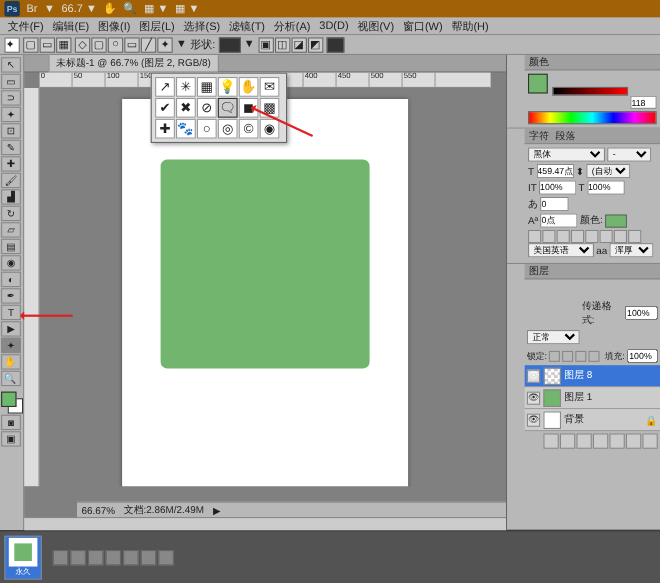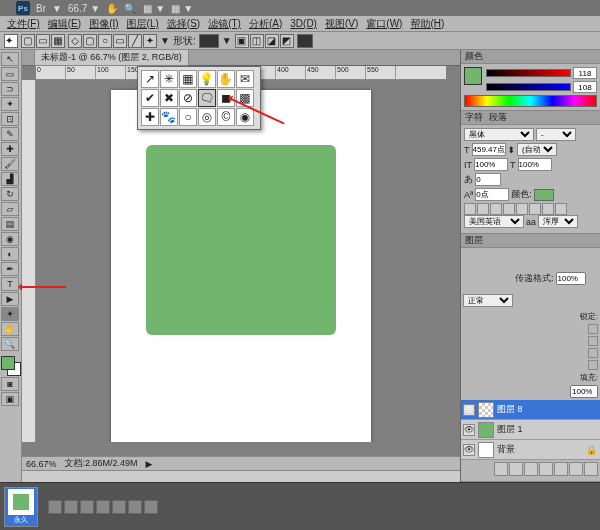--- a/index.html
+++ b/index.html
@@ -7,7 +7,7 @@
 .app { display: flex; flex-direction: column; height: 100%; background: #b8b8b8; }
 
 
-.titlebar { height: 16px; background: #737373; display: flex; align-items: center; padding: 0 16px; color: #ddd; justify-content: space-between; }
+.titlebar { height: 16px; background: #a16207; display: flex; align-items: center; padding: 0 4px; color: #ddd; justify-content: space-between; }
 .titlebar .left { display: flex; align-items: center; gap: 6px; }
 .titlebar .ps-logo { width: 14px; height: 14px; background: #1a3c5a; color: #9bc2e6; display: flex; align-items: center; justify-content: center; font-size: 8px; font-weight: bold; border-radius: 2px; }
 .titlebar .right { display: flex; align-items: center; gap: 4px; }

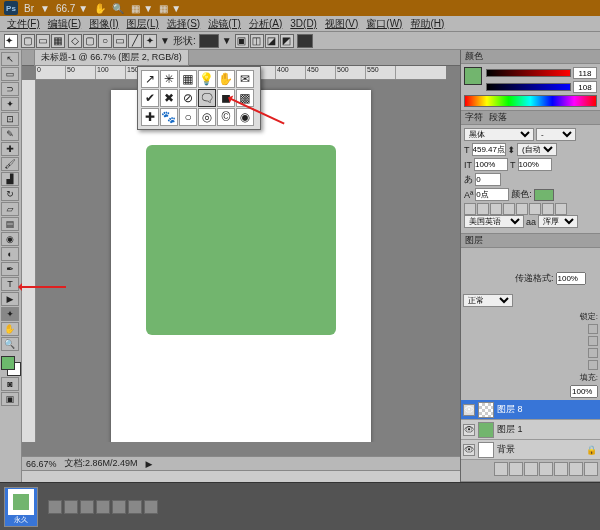--- a/index.html
+++ b/index.html
@@ -15,7 +15,7 @@
 .titlebar .icon { width: 14px; height: 14px; display: flex; align-items: center; justify-content: center; border: 1px solid #888; background: #555; }
 
 
-.menubar { height: 16px; background: #b8b8b8; display: flex; align-items: center; padding: 0 4px; gap: 2px; font-size: 10px; border-bottom: 1px solid #888; text-decoration: underline; }
+.menubar { height: 16px; background: #b8b8b8; display: flex; align-items: center; padding: 0 4px; gap: 2px; font-size: 10px; border-bottom: 1px solid #888; }
 .menubar span { padding: 0 3px; cursor: default; }
 
 

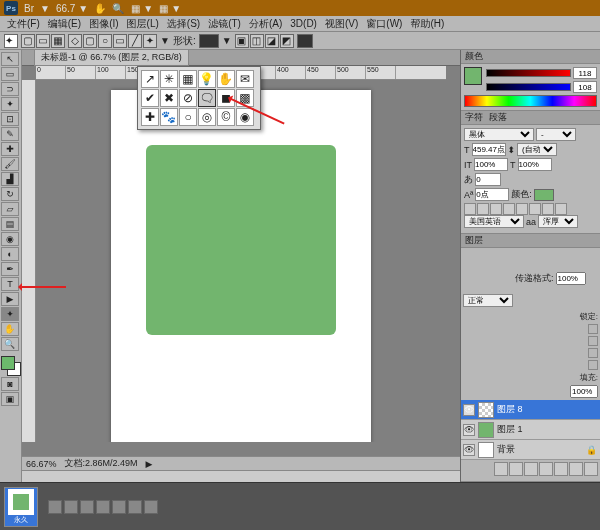--- a/index.html
+++ b/index.html
@@ -37,7 +37,7 @@
 
 
 .canvas-area { flex: 1; display: flex; flex-direction: column; background: #808080; position: relative; }
-.tabbar { height: 16px; background: #a0a0a0; border-bottom: 1px solid #666; display: flex; align-items: center; padding: 0 12px; font-size: 9px; }
+.tabbar { height: 16px; background: #a0a0a0; border-bottom: 1px solid #666; display: flex; align-items: center; padding: 0 22px; font-size: 9px; }
 .tabbar .tab { background: #c8c8c8; padding: 1px 6px; border: 1px solid #888; }
 .rulers-wrap { flex: 1; display: flex; position: relative; }
 .ruler-h { position: absolute; top: 0; left: 14px; right: 14px; height: 14px; background: #ddd; border-bottom: 1px solid #888; font-size: 7px; display: flex; overflow: hidden; }

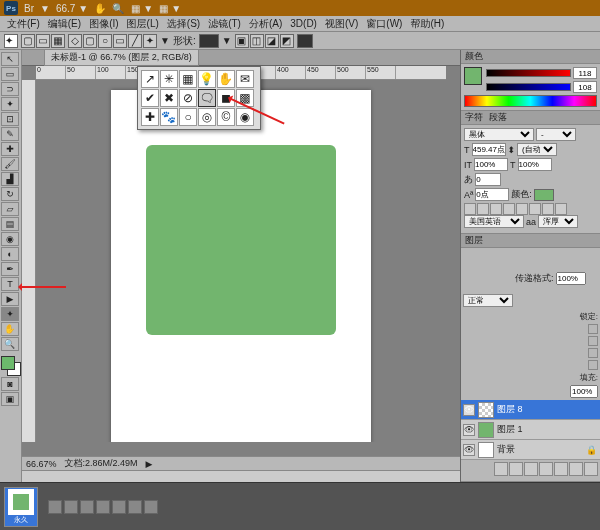--- a/index.html
+++ b/index.html
@@ -65,7 +65,7 @@
 
 
 .panels { width: 140px; background: #b0b0b0; border-left: 1px solid #666; display: flex; flex-direction: column; font-size: 9px; overflow: hidden; }
-.panel { border-bottom: 1px solid #888; background: #b8b8b8; }
+.panel { border-bottom: 1px solid #888; background: #b8b8b8; padding-left: 16px; }
 .panel-tabs { height: 14px; background: #a0a0a0; display: flex; align-items: center; padding: 0 4px; gap: 6px; border-bottom: 1px solid #888; }
 .panel-tabs span { font-size: 9px; }
 .panel-body { padding: 3px; }

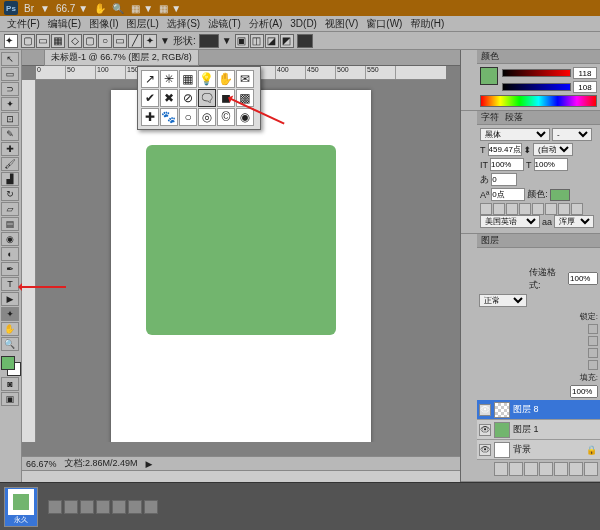--- a/index.html
+++ b/index.html
@@ -76,7 +76,7 @@
 .color-panel .slider .bar { flex: 1; height: 8px; background: linear-gradient(to right, #000, #f00); border: 1px solid #666; }
 .color-panel .slider.g .bar { background: linear-gradient(to right, #000, #0f0); }
 .color-panel .slider.b .bar { background: linear-gradient(to right, #000, #00f); }
-.color-panel .slider input { width: 24px; height: 12px; font-size: 8px; border: 1px solid #888; text-align: center; }
+.color-panel .slider input { width: 24px; height: 12px; font-size: 8px; border: 1px solid #888; text-align: left; margin-top: 20px; }
 .spectrum { height: 12px; background: linear-gradient(to right, red, yellow, lime, cyan, blue, magenta, red); border: 1px solid #666; margin-top: 2px; }
 
 

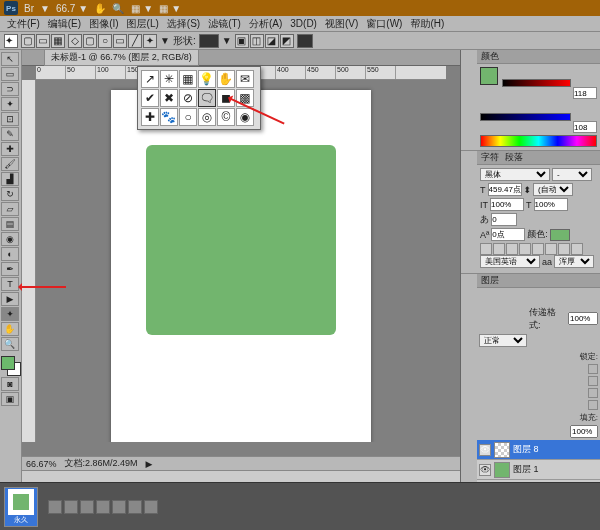--- a/index.html
+++ b/index.html
@@ -271,10 +271,6 @@
               <div class="bar"></div>
               <input value="118" style="">
             </div>
-          <div class="slider b">
-              <div class="bar"></div>
-              <input value="108" style="">
-            </div>
           <div class="spectrum"></div>
         </div>
       </div>

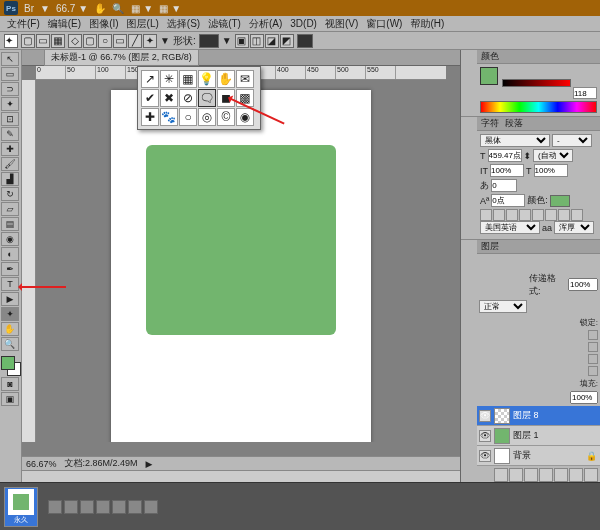--- a/index.html
+++ b/index.html
@@ -95,7 +95,7 @@
 .layers-panel .thumb { width: 16px; height: 16px; background: #fff; border: 1px solid #888; }
 .layers-panel .thumb.green { background: #72b56e; }
 .layers-panel .thumb.checker { background: repeating-conic-gradient(#ccc 0 25%, #fff 0 50%) 0 0/6px 6px; }
-.layers-panel .lock-row { display: flex; gap: 2px; padding: 2px; font-size: 8px; align-items: flex-end; flex-direction: column; }
+.layers-panel .lock-row { display: flex; gap: 2px; padding: 2px; font-size: 8px; align-items: center; }
 .layers-panel .bottom-icons { display: flex; gap: 1px; padding: 2px; justify-content: flex-end; }
 .layers-panel .bottom-icons div { width: 14px; height: 14px; border: 1px solid #888; background: #ccc; }
 

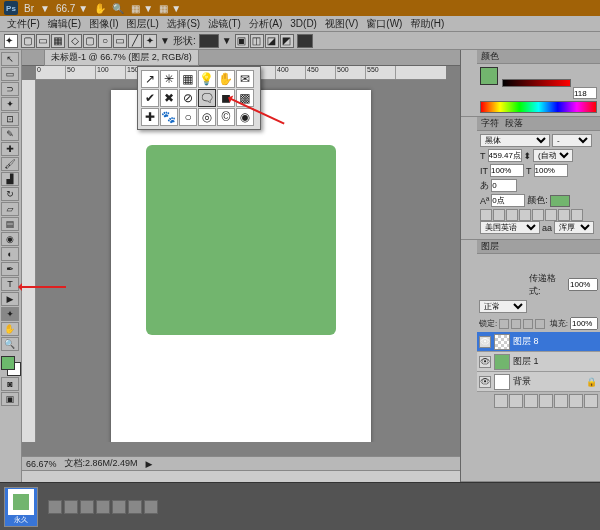--- a/index.html
+++ b/index.html
@@ -60,7 +60,7 @@
 .arrow2::before { content: ''; position: absolute; left: -6px; top: -3px; border: 4px solid transparent; border-right-color: #e02020; }
 
 
-.status { height: 14px; background: #b8b8b8; border-top: 1px solid #888; display: flex; align-items: center; padding: 0 4px; font-size: 9px; gap: 8px; }
+.status { height: 14px; background: #b8b8b8; border-top: 1px solid #888; display: flex; align-items: center; padding: 0 4px; font-size: 9px; gap: 8px; margin-left: 48px; }
 .scrollbar-h { height: 12px; background: #ccc; border-top: 1px solid #888; }
 
 

